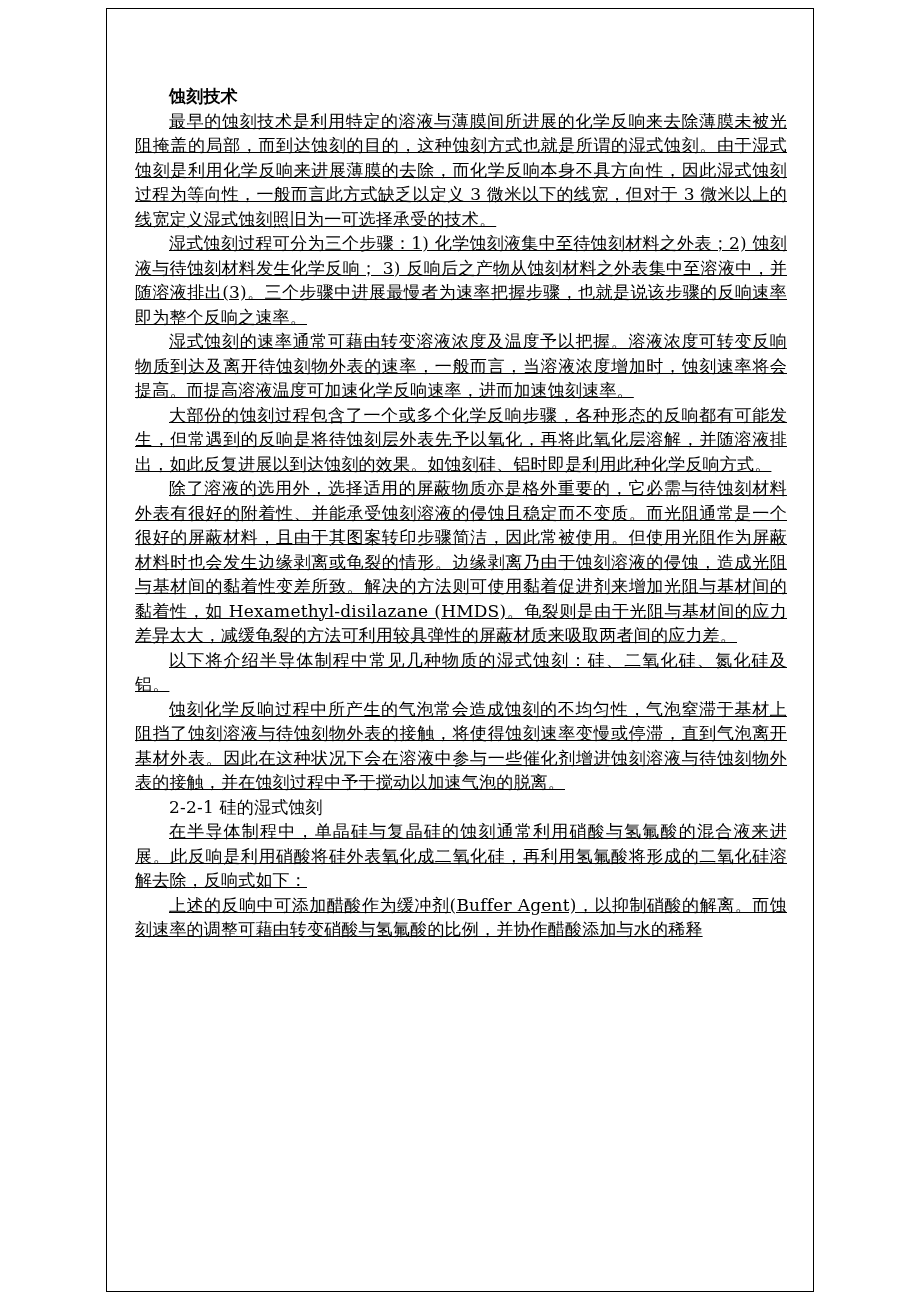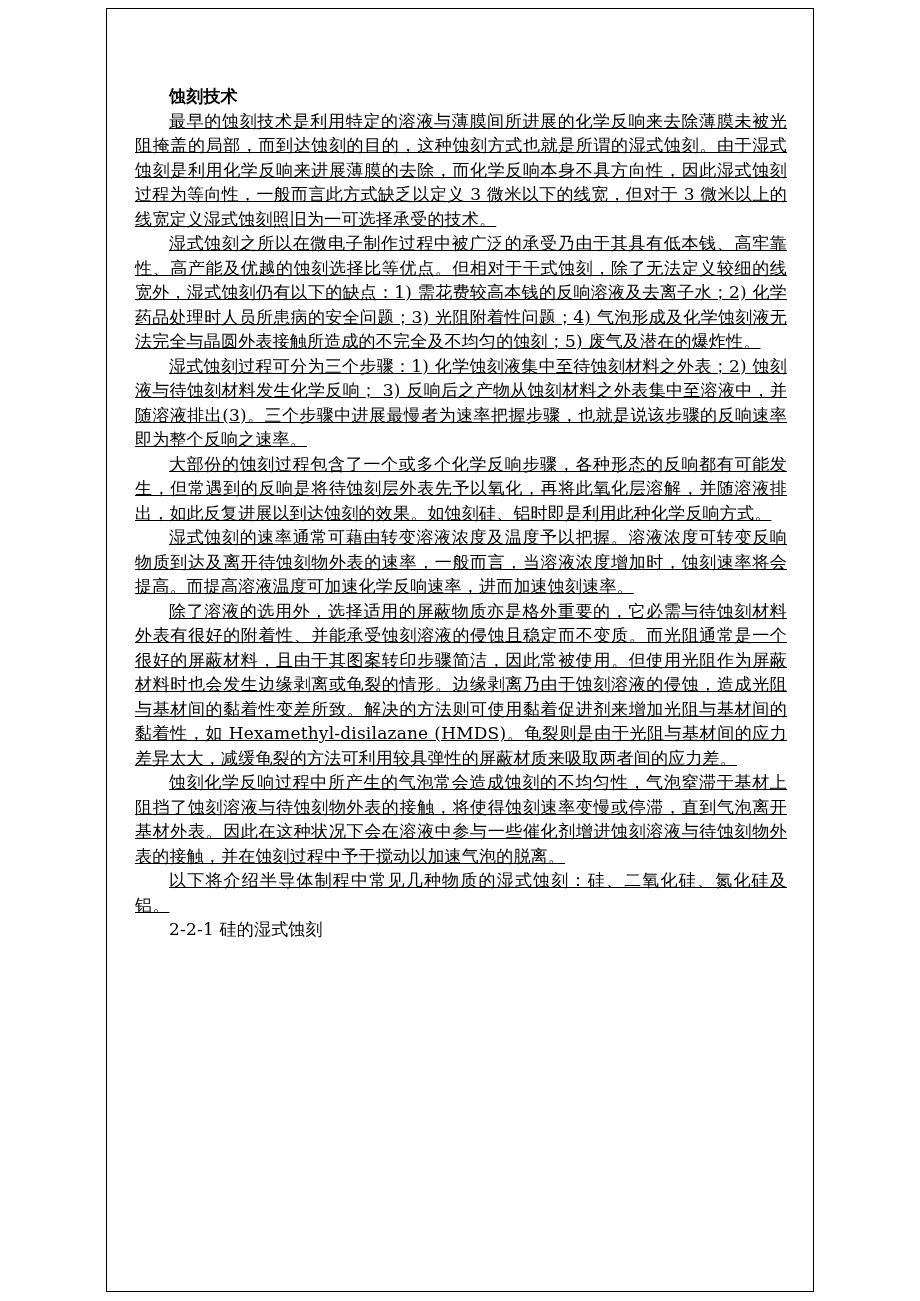--- a/index.html
+++ b/index.html
@@ -64,7 +64,6 @@
   <div class="content">
     <p class="doc-title">蚀刻技术</p>
     <p class="para">最早的蚀刻技术是利用特定的溶液与薄膜间所进展的化学反响来去除薄膜未被光阻掩盖的局部，而到达蚀刻的目的，这种蚀刻方式也就是所谓的湿式蚀刻。由于湿式蚀刻是利用化学反响来进展薄膜的去除，而化学反响本身不具方向性，因此湿式蚀刻过程为等向性，一般而言此方式缺乏以定义 3 微米以下的线宽，但对于 3 微米以上的线宽定义湿式蚀刻照旧为一可选择承受的技术。</p>
-    <p class="para">湿式蚀刻之所以在微电子制作过程中被广泛的承受乃由于其具有低本钱、高牢靠性、高产能及优越的蚀刻选择比等优点。但相对于干式蚀刻，除了无法定义较细的线宽外，湿式蚀刻仍有以下的缺点：1) 需花费较高本钱的反响溶液及去离子水；2) 化学药品处理时人员所患病的安全问题；3) 光阻附着性问题；4) 气泡形成及化学蚀刻液无法完全与晶圆外表接触所造成的不完全及不均匀的蚀刻；5) 废气及潜在的爆炸性。</p>
     <p class="para">湿式蚀刻过程可分为三个步骤：1) 化学蚀刻液集中至待蚀刻材料之外表；2) 蚀刻液与待蚀刻材料发生化学反响； 3) 反响后之产物从蚀刻材料之外表集中至溶液中，并随溶液排出(3)。三个步骤中进展最慢者为速率把握步骤，也就是说该步骤的反响速率即为整个反响之速率。</p>
     <p class="para">大部份的蚀刻过程包含了一个或多个化学反响步骤，各种形态的反响都有可能发生，但常遇到的反响是将待蚀刻层外表先予以氧化，再将此氧化层溶解，并随溶液排出，如此反复进展以到达蚀刻的效果。如蚀刻硅、铝时即是利用此种化学反响方式。</p>
     <p class="para">湿式蚀刻的速率通常可藉由转变溶液浓度及温度予以把握。溶液浓度可转变反响物质到达及离开待蚀刻物外表的速率，一般而言，当溶液浓度增加时，蚀刻速率将会提高。而提高溶液温度可加速化学反响速率，进而加速蚀刻速率。</p>

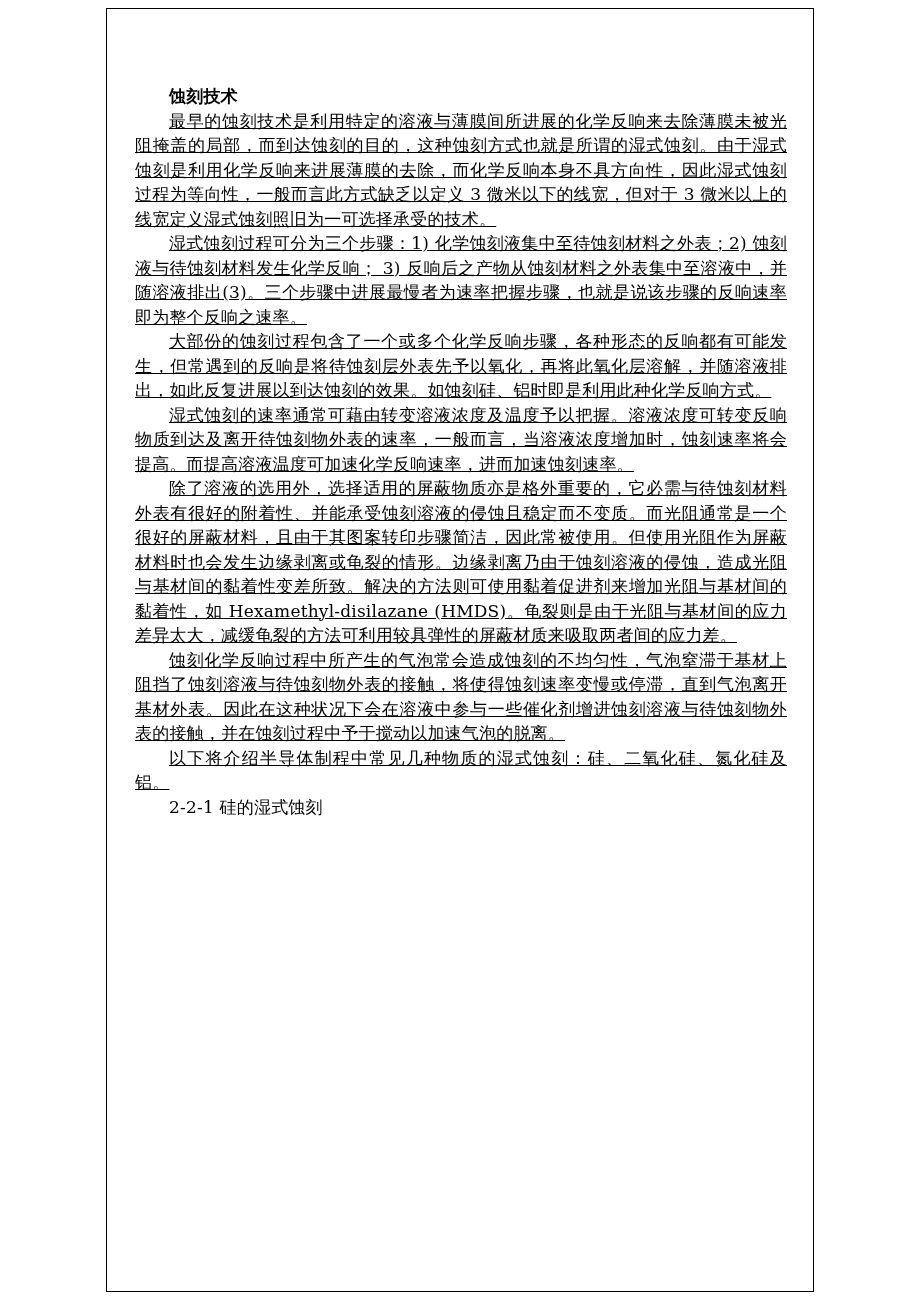--- a/index.html
+++ b/index.html
@@ -65,8 +65,8 @@
     <p class="doc-title">蚀刻技术</p>
     <p class="para">最早的蚀刻技术是利用特定的溶液与薄膜间所进展的化学反响来去除薄膜未被光阻掩盖的局部，而到达蚀刻的目的，这种蚀刻方式也就是所谓的湿式蚀刻。由于湿式蚀刻是利用化学反响来进展薄膜的去除，而化学反响本身不具方向性，因此湿式蚀刻过程为等向性，一般而言此方式缺乏以定义 3 微米以下的线宽，但对于 3 微米以上的线宽定义湿式蚀刻照旧为一可选择承受的技术。</p>
     <p class="para">湿式蚀刻过程可分为三个步骤：1) 化学蚀刻液集中至待蚀刻材料之外表；2) 蚀刻液与待蚀刻材料发生化学反响； 3) 反响后之产物从蚀刻材料之外表集中至溶液中，并随溶液排出(3)。三个步骤中进展最慢者为速率把握步骤，也就是说该步骤的反响速率即为整个反响之速率。</p>
+    <p class="para">湿式蚀刻的速率通常可藉由转变溶液浓度及温度予以把握。溶液浓度可转变反响物质到达及离开待蚀刻物外表的速率，一般而言，当溶液浓度增加时，蚀刻速率将会提高。而提高溶液温度可加速化学反响速率，进而加速蚀刻速率。</p>
     <p class="para">大部份的蚀刻过程包含了一个或多个化学反响步骤，各种形态的反响都有可能发生，但常遇到的反响是将待蚀刻层外表先予以氧化，再将此氧化层溶解，并随溶液排出，如此反复进展以到达蚀刻的效果。如蚀刻硅、铝时即是利用此种化学反响方式。</p>
-    <p class="para">湿式蚀刻的速率通常可藉由转变溶液浓度及温度予以把握。溶液浓度可转变反响物质到达及离开待蚀刻物外表的速率，一般而言，当溶液浓度增加时，蚀刻速率将会提高。而提高溶液温度可加速化学反响速率，进而加速蚀刻速率。</p>
     <p class="para">除了溶液的选用外，选择适用的屏蔽物质亦是格外重要的，它必需与待蚀刻材料外表有很好的附着性、并能承受蚀刻溶液的侵蚀且稳定而不变质。而光阻通常是一个很好的屏蔽材料，且由于其图案转印步骤简洁，因此常被使用。但使用光阻作为屏蔽材料时也会发生边缘剥离或龟裂的情形。边缘剥离乃由于蚀刻溶液的侵蚀，造成光阻与基材间的黏着性变差所致。解决的方法则可使用黏着促进剂来增加光阻与基材间的黏着性，如 Hexamethyl-disilazane (HMDS)。龟裂则是由于光阻与基材间的应力差异太大，减缓龟裂的方法可利用较具弹性的屏蔽材质来吸取两者间的应力差。</p>
     <p class="para">蚀刻化学反响过程中所产生的气泡常会造成蚀刻的不均匀性，气泡窒滞于基材上阻挡了蚀刻溶液与待蚀刻物外表的接触，将使得蚀刻速率变慢或停滞，直到气泡离开基材外表。因此在这种状况下会在溶液中参与一些催化剂增进蚀刻溶液与待蚀刻物外表的接触，并在蚀刻过程中予于搅动以加速气泡的脱离。</p>
     <p class="para">以下将介绍半导体制程中常见几种物质的湿式蚀刻：硅、二氧化硅、氮化硅及铝。</p>

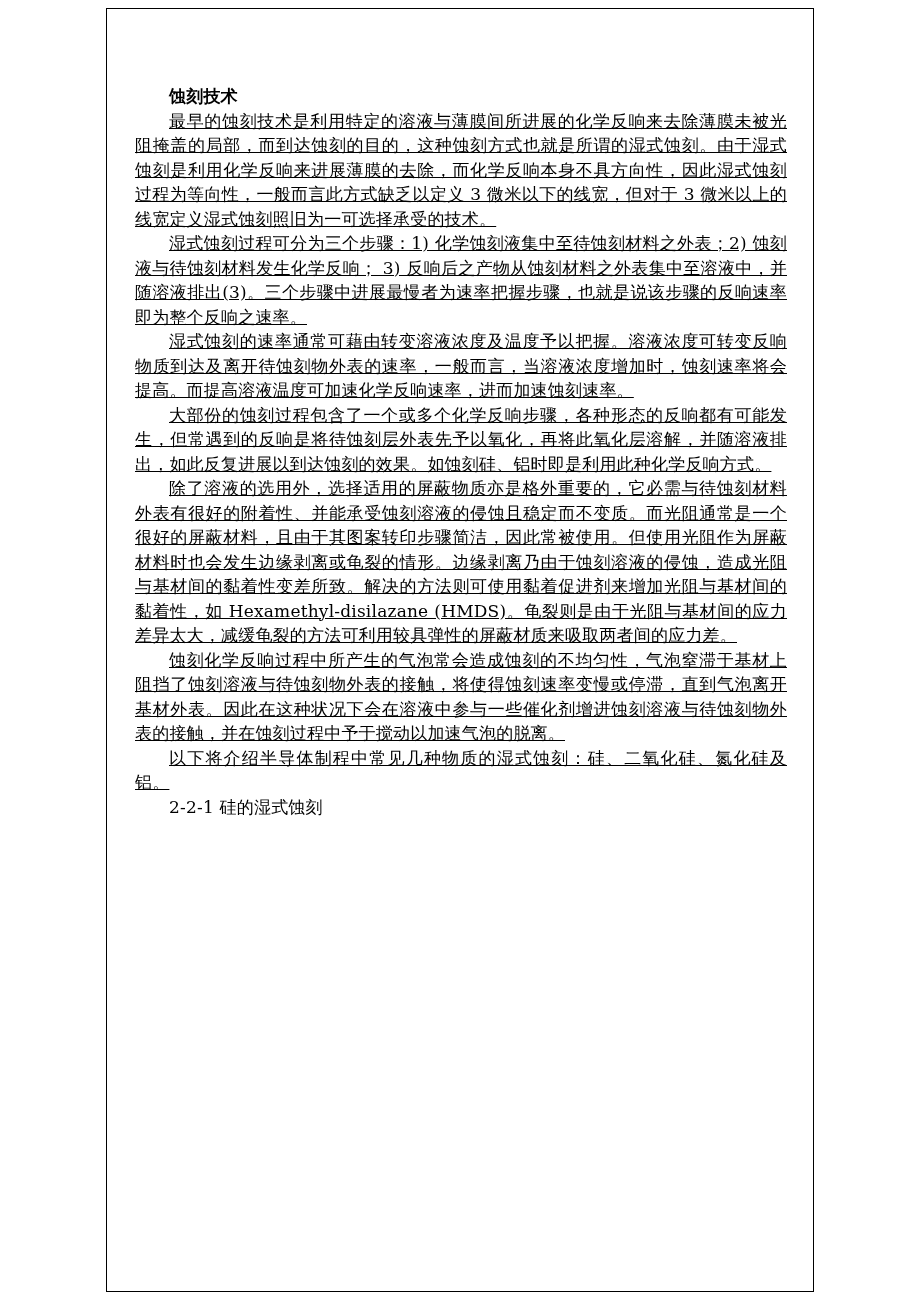--- a/index.html
+++ b/index.html
@@ -68,8 +68,8 @@
     <p class="para">湿式蚀刻的速率通常可藉由转变溶液浓度及温度予以把握。溶液浓度可转变反响物质到达及离开待蚀刻物外表的速率，一般而言，当溶液浓度增加时，蚀刻速率将会提高。而提高溶液温度可加速化学反响速率，进而加速蚀刻速率。</p>
     <p class="para">大部份的蚀刻过程包含了一个或多个化学反响步骤，各种形态的反响都有可能发生，但常遇到的反响是将待蚀刻层外表先予以氧化，再将此氧化层溶解，并随溶液排出，如此反复进展以到达蚀刻的效果。如蚀刻硅、铝时即是利用此种化学反响方式。</p>
     <p class="para">除了溶液的选用外，选择适用的屏蔽物质亦是格外重要的，它必需与待蚀刻材料外表有很好的附着性、并能承受蚀刻溶液的侵蚀且稳定而不变质。而光阻通常是一个很好的屏蔽材料，且由于其图案转印步骤简洁，因此常被使用。但使用光阻作为屏蔽材料时也会发生边缘剥离或龟裂的情形。边缘剥离乃由于蚀刻溶液的侵蚀，造成光阻与基材间的黏着性变差所致。解决的方法则可使用黏着促进剂来增加光阻与基材间的黏着性，如 Hexamethyl-disilazane (HMDS)。龟裂则是由于光阻与基材间的应力差异太大，减缓龟裂的方法可利用较具弹性的屏蔽材质来吸取两者间的应力差。</p>
+    <p class="para">以下将介绍半导体制程中常见几种物质的湿式蚀刻：硅、二氧化硅、氮化硅及铝。</p>
     <p class="para">蚀刻化学反响过程中所产生的气泡常会造成蚀刻的不均匀性，气泡窒滞于基材上阻挡了蚀刻溶液与待蚀刻物外表的接触，将使得蚀刻速率变慢或停滞，直到气泡离开基材外表。因此在这种状况下会在溶液中参与一些催化剂增进蚀刻溶液与待蚀刻物外表的接触，并在蚀刻过程中予于搅动以加速气泡的脱离。</p>
-    <p class="para">以下将介绍半导体制程中常见几种物质的湿式蚀刻：硅、二氧化硅、氮化硅及铝。</p>
     <p class="section-heading">2-2-1 硅的湿式蚀刻</p>
   </div>
 </div>

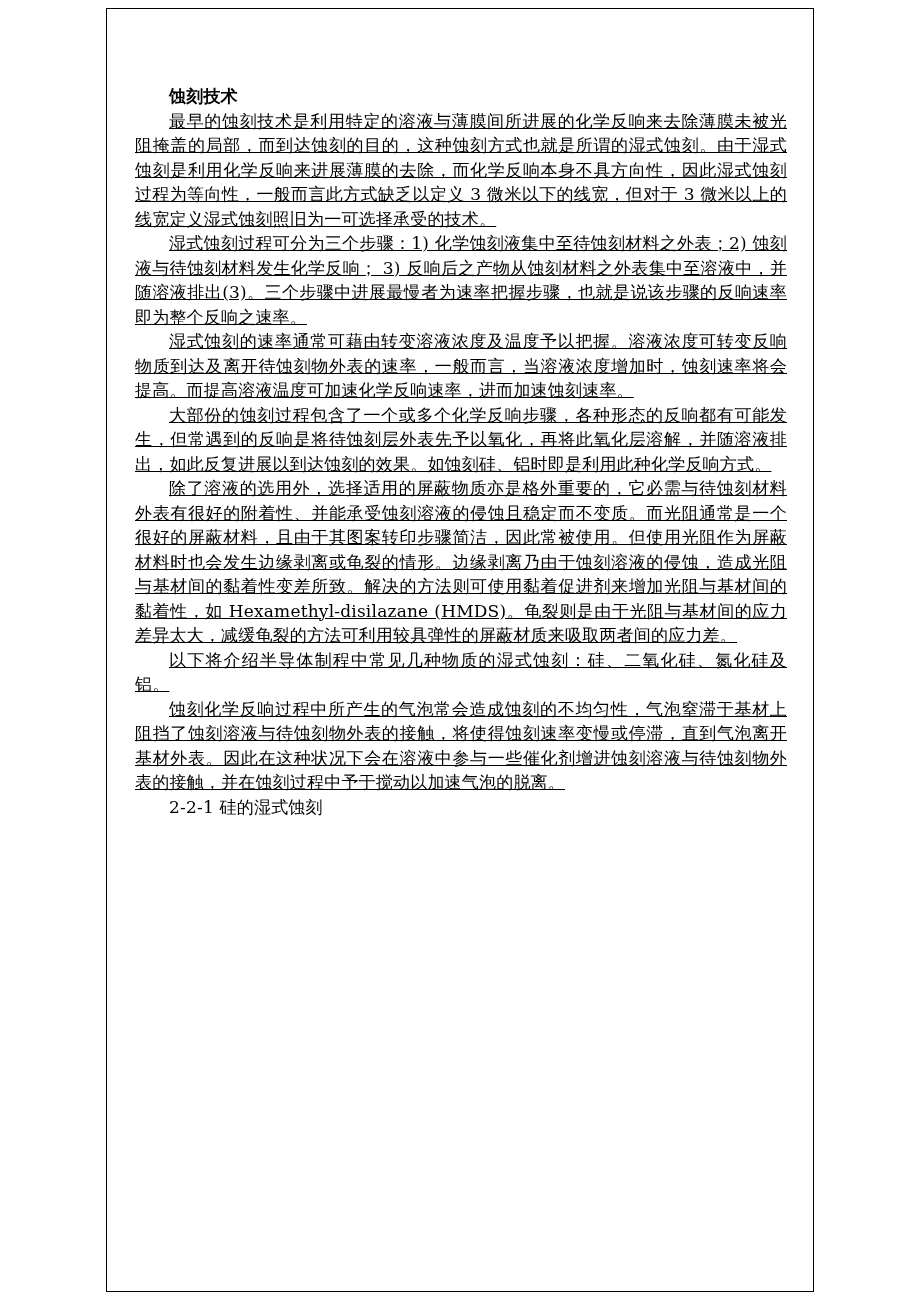--- a/index.html
+++ b/index.html
@@ -71,6 +71,7 @@
     <p class="para">以下将介绍半导体制程中常见几种物质的湿式蚀刻：硅、二氧化硅、氮化硅及铝。</p>
     <p class="para">蚀刻化学反响过程中所产生的气泡常会造成蚀刻的不均匀性，气泡窒滞于基材上阻挡了蚀刻溶液与待蚀刻物外表的接触，将使得蚀刻速率变慢或停滞，直到气泡离开基材外表。因此在这种状况下会在溶液中参与一些催化剂增进蚀刻溶液与待蚀刻物外表的接触，并在蚀刻过程中予于搅动以加速气泡的脱离。</p>
     <p class="section-heading">2-2-1 硅的湿式蚀刻</p>
+    <p class="para">在半导体制程中，单晶硅与复晶硅的蚀刻通常利用硝酸与氢氟酸的混合液来进展。此反响是利用硝酸将硅外表氧化成二氧化硅，再利用氢氟酸将形成的二氧化硅溶解去除，反响式如下：</p>
   </div>
 </div>
 

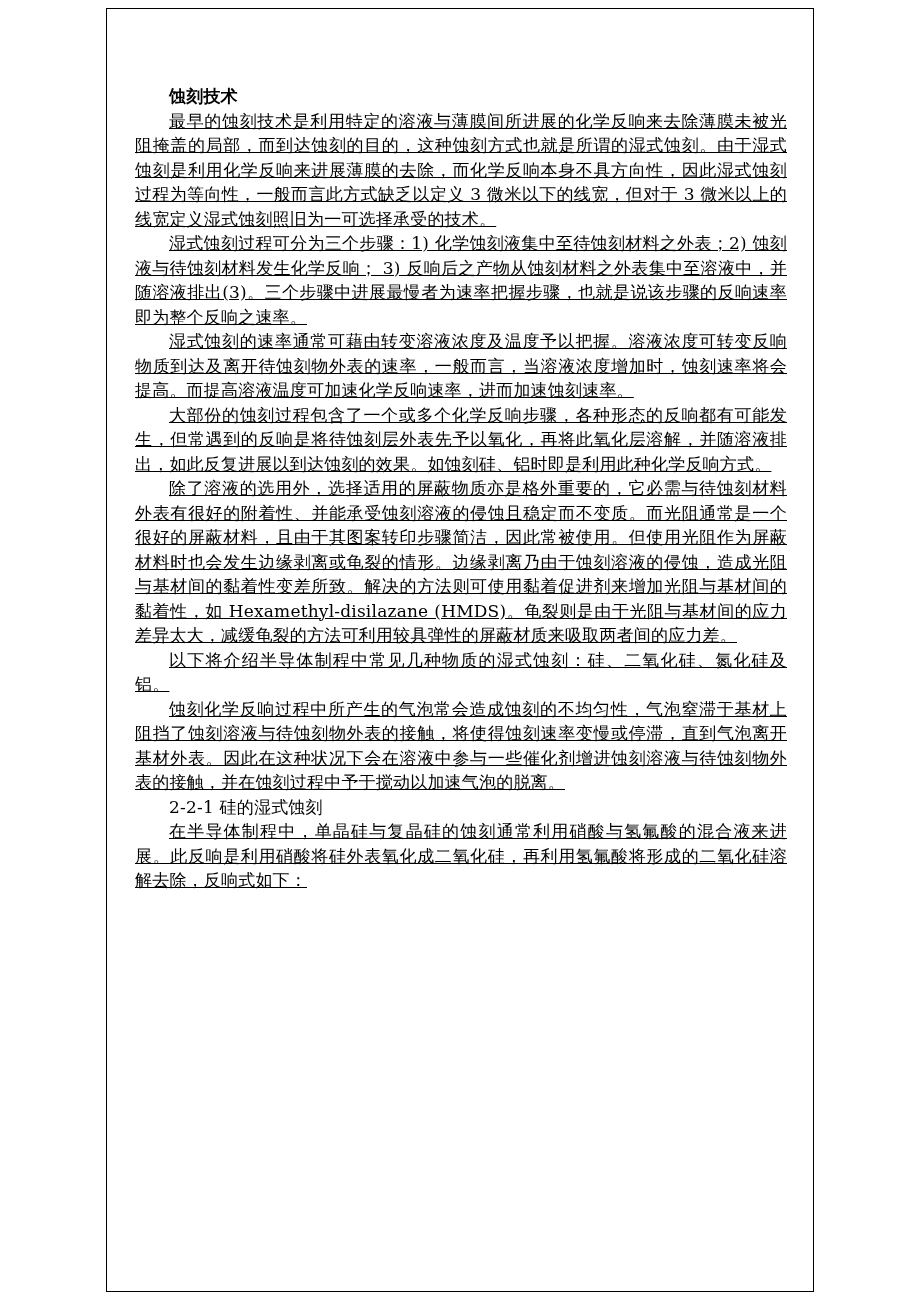--- a/index.html
+++ b/index.html
@@ -72,6 +72,7 @@
     <p class="para">蚀刻化学反响过程中所产生的气泡常会造成蚀刻的不均匀性，气泡窒滞于基材上阻挡了蚀刻溶液与待蚀刻物外表的接触，将使得蚀刻速率变慢或停滞，直到气泡离开基材外表。因此在这种状况下会在溶液中参与一些催化剂增进蚀刻溶液与待蚀刻物外表的接触，并在蚀刻过程中予于搅动以加速气泡的脱离。</p>
     <p class="section-heading">2-2-1 硅的湿式蚀刻</p>
     <p class="para">在半导体制程中，单晶硅与复晶硅的蚀刻通常利用硝酸与氢氟酸的混合液来进展。此反响是利用硝酸将硅外表氧化成二氧化硅，再利用氢氟酸将形成的二氧化硅溶解去除，反响式如下：</p>
+    <p class="para">上述的反响中可添加醋酸作为缓冲剂(Buffer Agent)，以抑制硝酸的解离。而蚀刻速率的调整可藉由转变硝酸与氢氟酸的比例，并协作醋酸添加与水的稀释</p>
   </div>
 </div>
 

